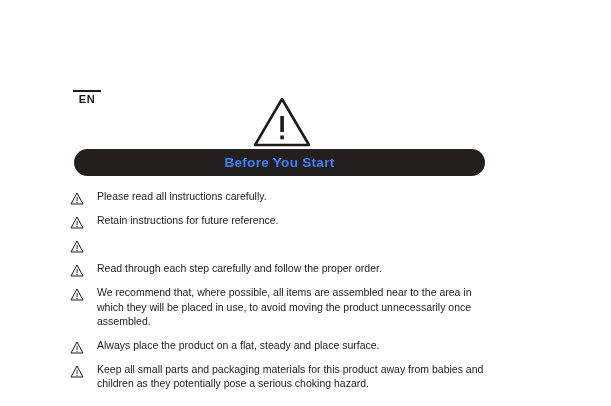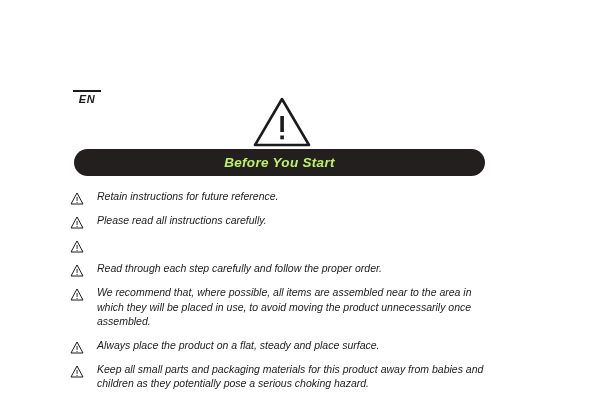--- a/index.html
+++ b/index.html
@@ -18,7 +18,6 @@
     position: relative;
     width: 611px;
     height: 406px;
-    font-style: italic;
   }
   
   .lang-marker {

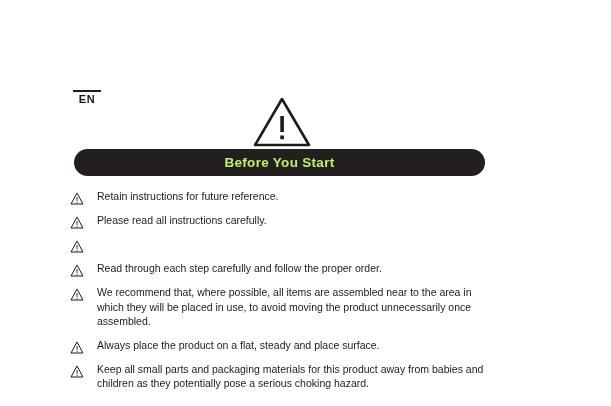--- a/index.html
+++ b/index.html
@@ -61,7 +61,7 @@
     justify-content: center;
   }
   .title-text {
-    color: #bef264;
+    color: #3b82f6;
     font-size: 13.5px;
     font-weight: bold;
     letter-spacing: 0.3px;

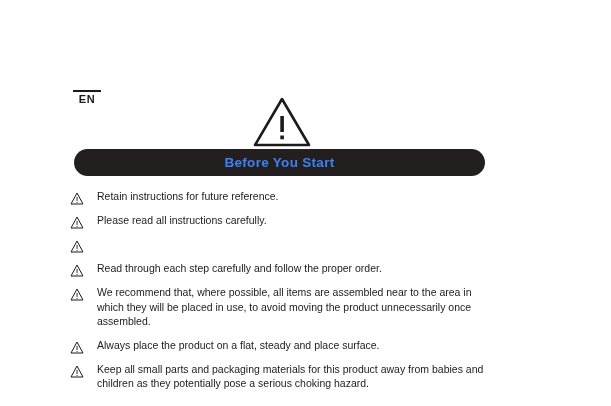--- a/index.html
+++ b/index.html
@@ -124,7 +124,7 @@
           <rect x="6.6" y="10" width="0.9" height="1" fill="#1b1b1b"></rect>
         </svg>
       </span>
-      <span class="item-text">Retain instructions for future reference.</span>
+      <span class="item-text">Please read all instructions carefully.</span>
     </div>
 
     <div class="list-item">
@@ -135,7 +135,7 @@
           <rect x="6.6" y="10" width="0.9" height="1" fill="#1b1b1b"></rect>
         </svg>
       </span>
-      <span class="item-text">Please read all instructions carefully.</span>
+      <span class="item-text">Retain instructions for future reference.</span>
     </div>
 
     <div class="list-item">

